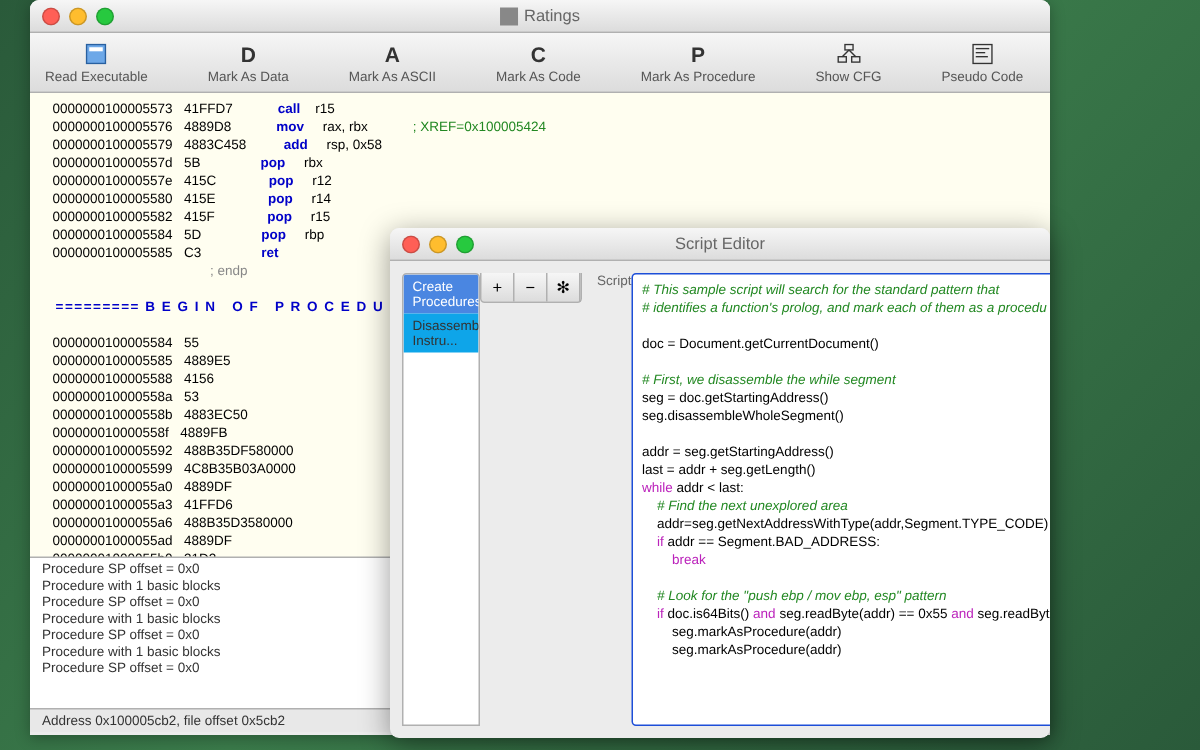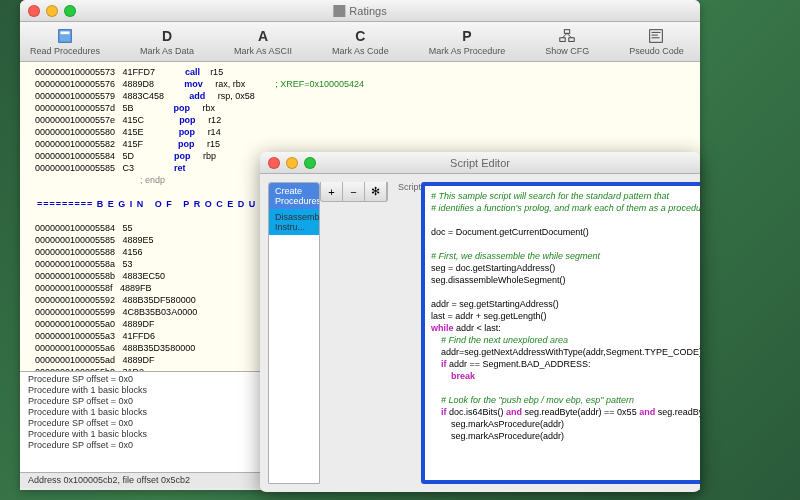--- a/index.html
+++ b/index.html
@@ -75,7 +75,7 @@
             <rect x="5" y="3" width="10" height="3" fill="#fff"></rect>
           </svg>
         </div>
-      <span>Read Procedures</span>
+      <span>Read Executable</span>
     </div>
     <div class="tool-item">
       <div class="tool-icon">D</div>

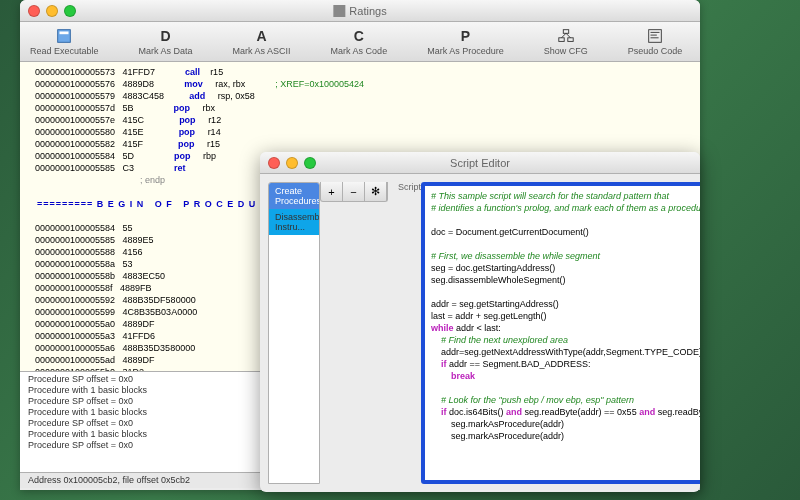--- a/index.html
+++ b/index.html
@@ -43,7 +43,7 @@
 .script-tb-btn { width: 22px; display: flex; align-items: center; justify-content: center; border-right: 1px solid #b0b0b0; font-size: 11px; cursor: pointer; }
 .script-right { flex: 1; display: flex; flex-direction: row; }
 .script-label { font-size: 9px; color: #666; margin-bottom: 2px; padding-left: 2px; }
-.script-editor { flex: 1; background: #fff; border: 4px solid #1d4ed8; border-radius: 3px; padding: 4px 6px; font-family: Monaco, Menlo, monospace; font-size: 9px; line-height: 12px; overflow: hidden; }
+.script-editor { flex: 1; background: #fff; border: 1px solid #1d4ed8; border-radius: 3px; padding: 4px 6px; font-family: Monaco, Menlo, monospace; font-size: 9px; line-height: 12px; overflow: hidden; }
 .script-bottom { display: flex; justify-content: space-between; align-items: center; margin-top: 22px; }
 .run-btn { background: linear-gradient(#fdfdfd, #e0e0e0); border: 1px solid #aaa; border-radius: 4px; padding: 2px 12px; font-size: 10px; cursor: pointer; }
 .help-btn { width: 18px; height: 18px; border-radius: 50%; border: 1px solid #aaa; background: linear-gradient(#fdfdfd, #e0e0e0); display: flex; align-items: center; justify-content: center; font-size: 10px; cursor: pointer; }

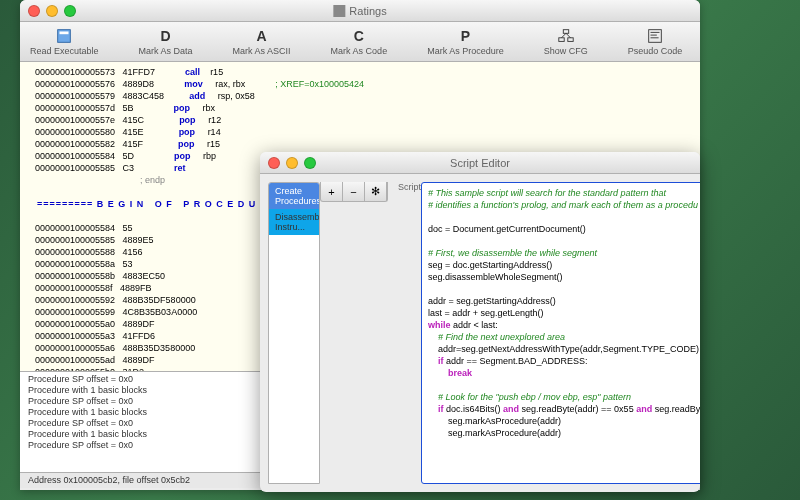--- a/index.html
+++ b/index.html
@@ -48,7 +48,7 @@
 .run-btn { background: linear-gradient(#fdfdfd, #e0e0e0); border: 1px solid #aaa; border-radius: 4px; padding: 2px 12px; font-size: 10px; cursor: pointer; }
 .help-btn { width: 18px; height: 18px; border-radius: 50%; border: 1px solid #aaa; background: linear-gradient(#fdfdfd, #e0e0e0); display: flex; align-items: center; justify-content: center; font-size: 10px; cursor: pointer; }
 .py-comment { color: #228822; font-style: italic; }
-.py-kw { color: #bb22bb; font-weight: bold; }
+.py-kw { color: #bb22bb; font-weight: normal; }
 .code-line { white-space: pre; }
 </style>
 </head>

